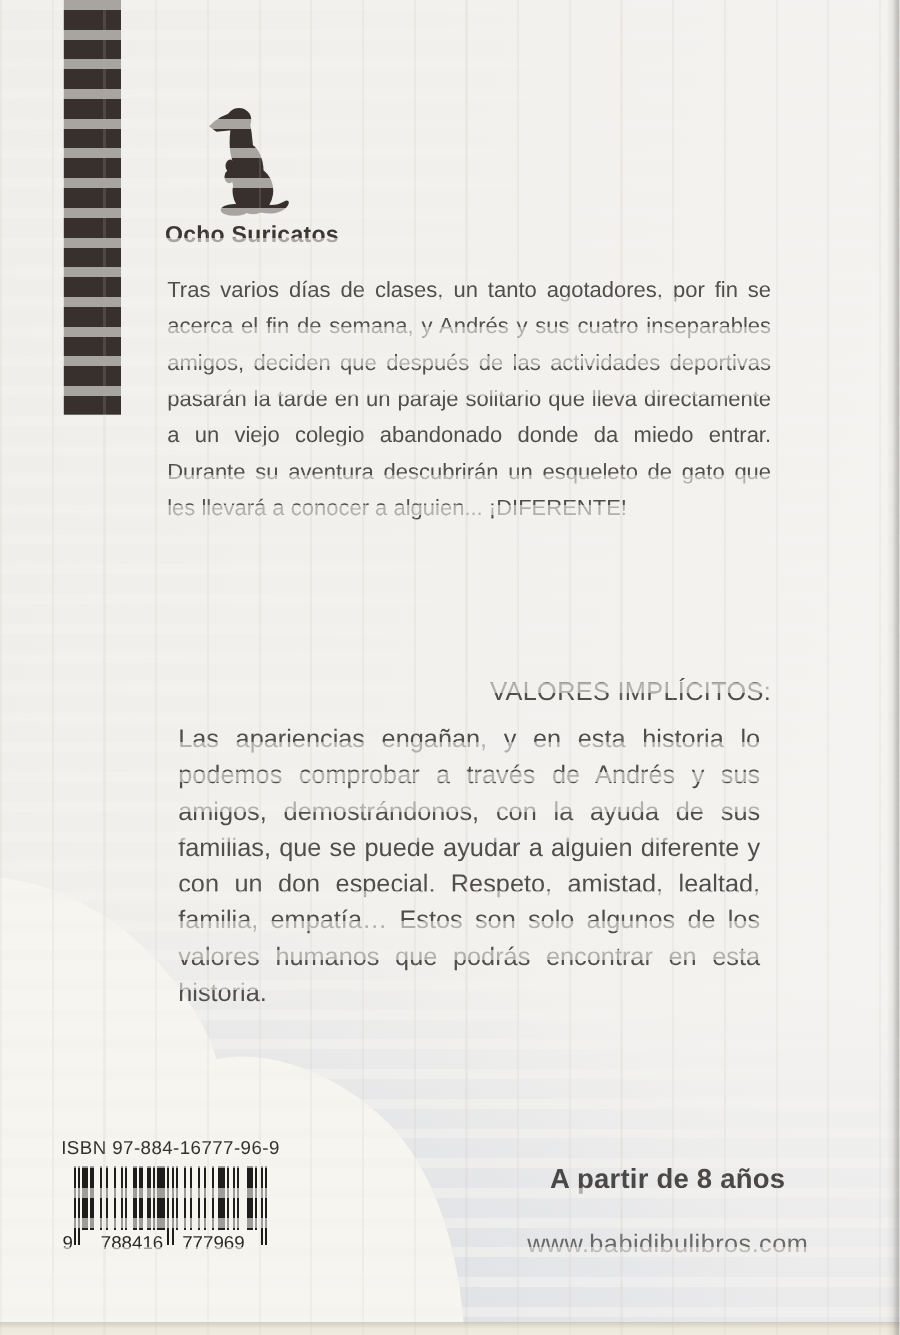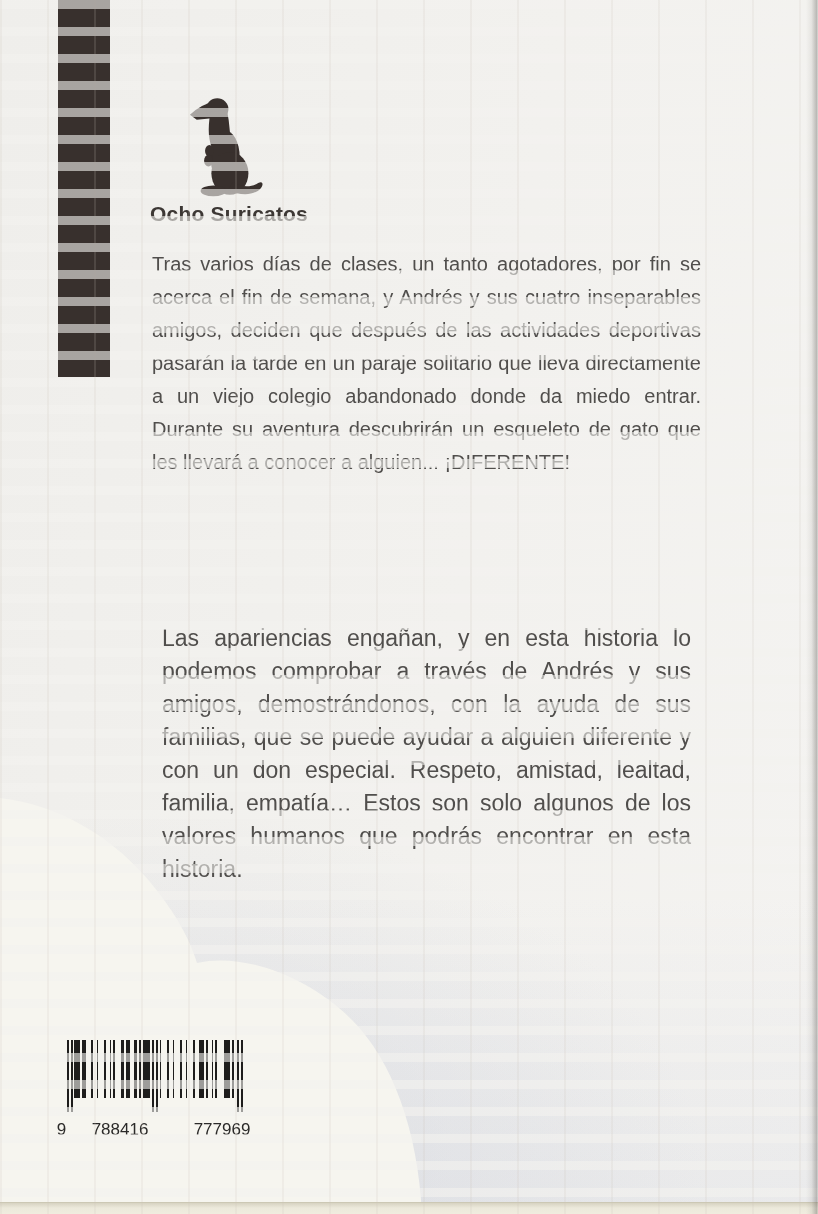--- a/index.html
+++ b/index.html
@@ -101,6 +101,7 @@
   <p class="synopsis">Tras varios días de clases, un tanto agotadores, por fin se acerca el fin de semana, y Andrés y sus cuatro inseparables amigos, deciden que después de las actividades deportivas pasarán la tarde en un paraje solitario que lleva directamente a un viejo colegio abandonado donde da miedo entrar. Durante su aventura descubrirán un esqueleto de gato que les llevará a conocer a alguien... ¡DIFERENTE!</p>
 
   <div class="values">
+    <div class="values-heading">VALORES IMPLÍCITOS:</div>
     <p class="values-body">Las apariencias engañan, y en esta historia lo podemos comprobar a través de Andrés y sus amigos, demostrándonos, con la ayuda de sus familias, que se puede ayudar a alguien diferente y con un don especial. Respeto, amistad, lealtad, familia, empatía… Estos son solo algunos de los valores humanos que podrás encontrar en esta historia.</p>
   </div>
 

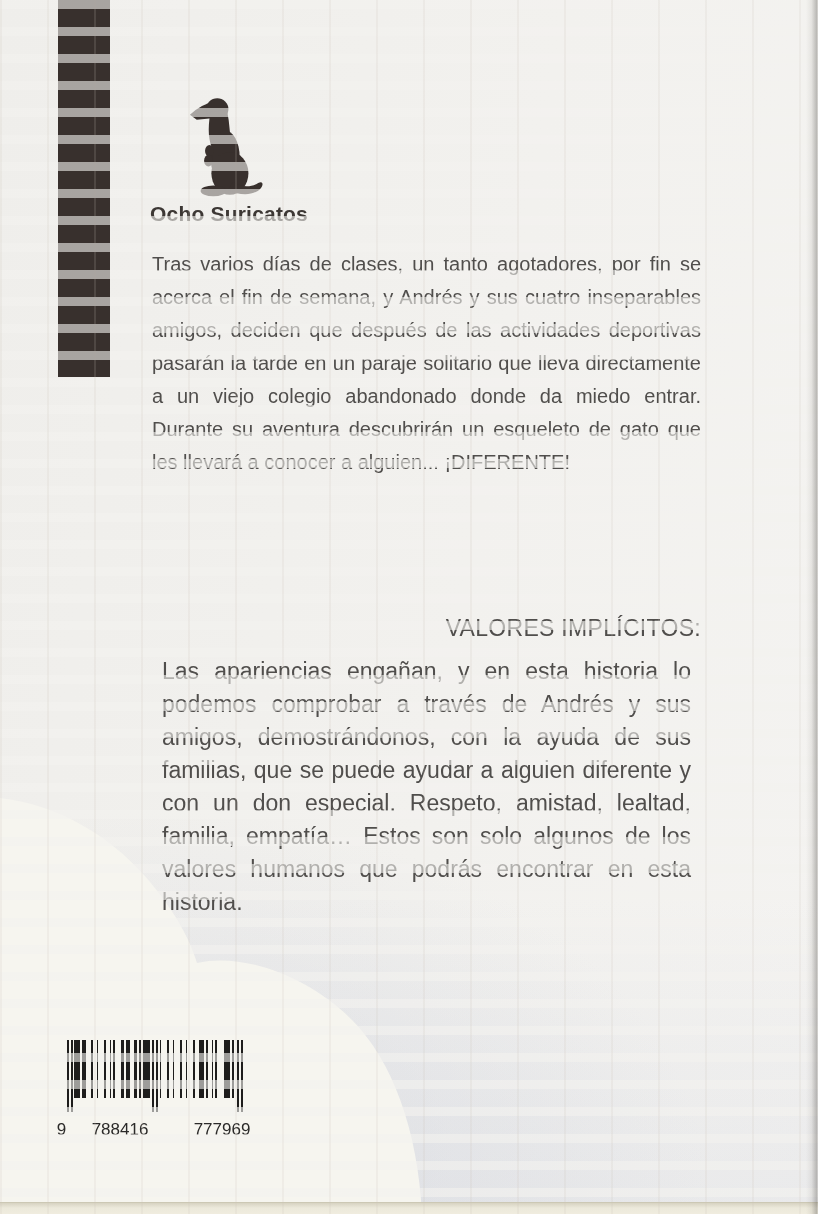--- a/index.html
+++ b/index.html
@@ -106,6 +106,7 @@
   </div>
 
   <div class="barcode-block">
+    <div class="isbn">ISBN 97-884-16777-96-9</div>
     <svg id="barcode" class="bars" width="176" height="72" viewBox="0 0 95 72" preserveAspectRatio="none" shape-rendering="crispEdges">
         <rect x="0" y="0" width="1" height="72" fill="#1e1d1c"></rect>
         <rect x="2" y="0" width="1" height="72" fill="#1e1d1c"></rect>

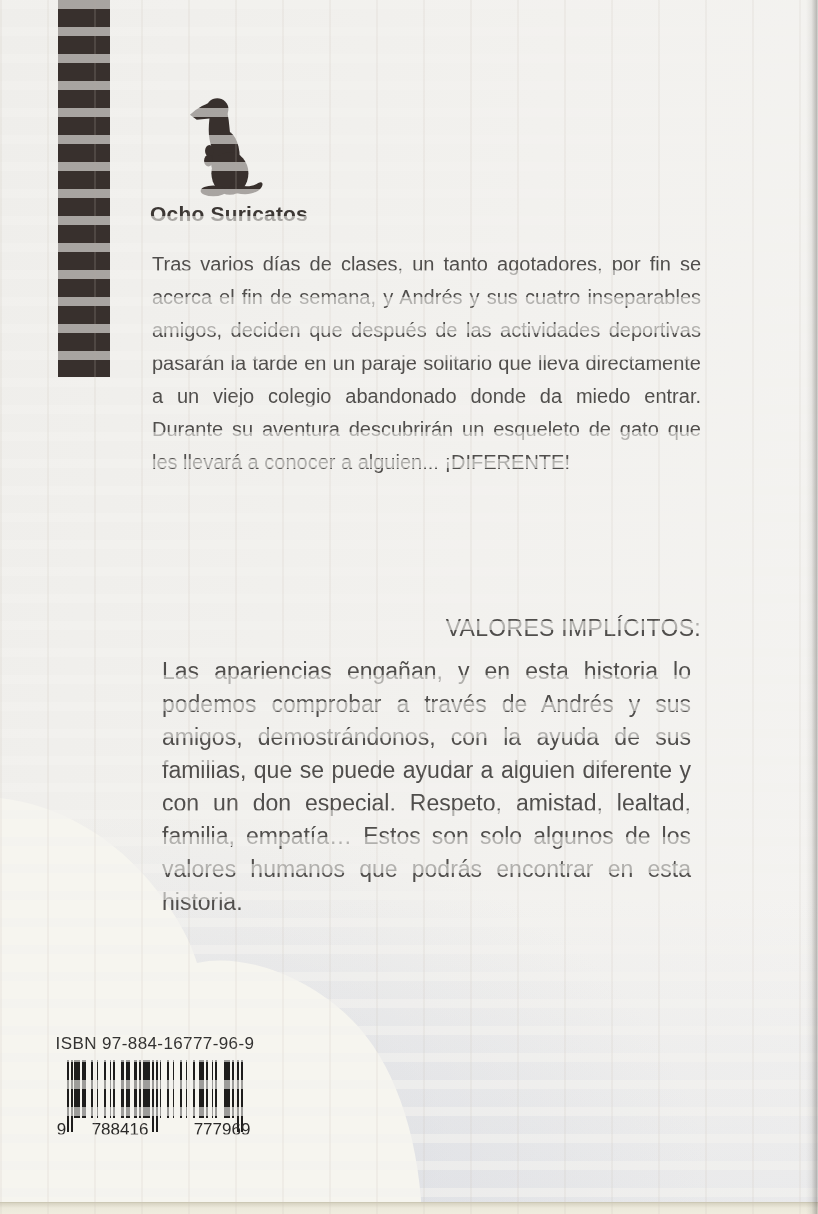--- a/index.html
+++ b/index.html
@@ -146,6 +146,10 @@
     </div>
   </div>
 
+  <div class="footer-right">
+    <div class="age">A partir de 8 años</div>
+    <div class="website">www.babidibulibros.com</div>
+  </div>
 
   <div class="paper-texture"></div>
   <div class="right-shadow"></div>

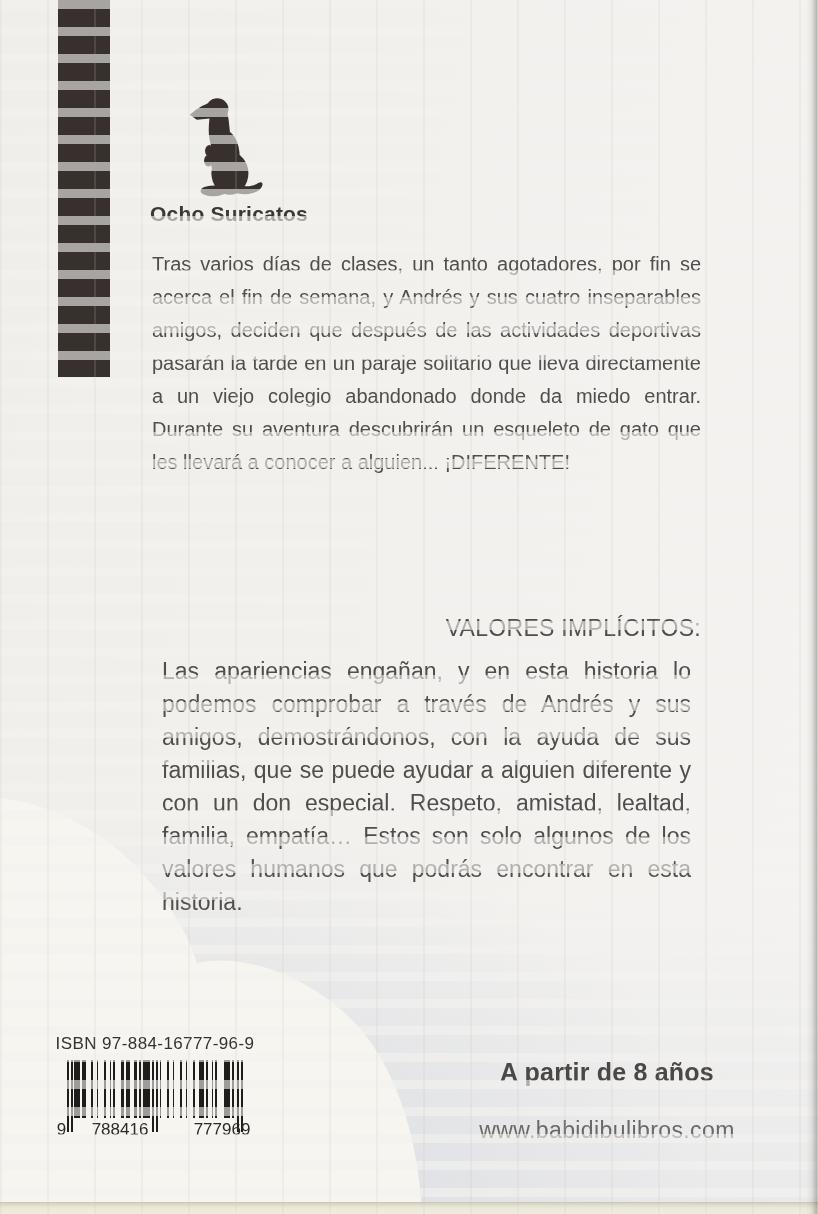--- a/index.html
+++ b/index.html
@@ -63,7 +63,7 @@
   .bc-digits span{position:absolute;top:0;text-align:center;}
   .bc-d1{left:0;width:13px;}
   .bc-g1{left:26px;width:78px;}
-  .bc-g2{left:128px;width:78px;}
+  .bc-g2{left:100px;width:78px;}
   .footer-right{position:absolute;left:397px;top:1058px;width:420px;z-index:5;text-align:center;}
   .age{font-weight:bold;font-size:25px;color:#4a4846;letter-spacing:.2px;}
   .website{margin-top:30px;font-size:23px;color:#6b6967;letter-spacing:.4px;}

